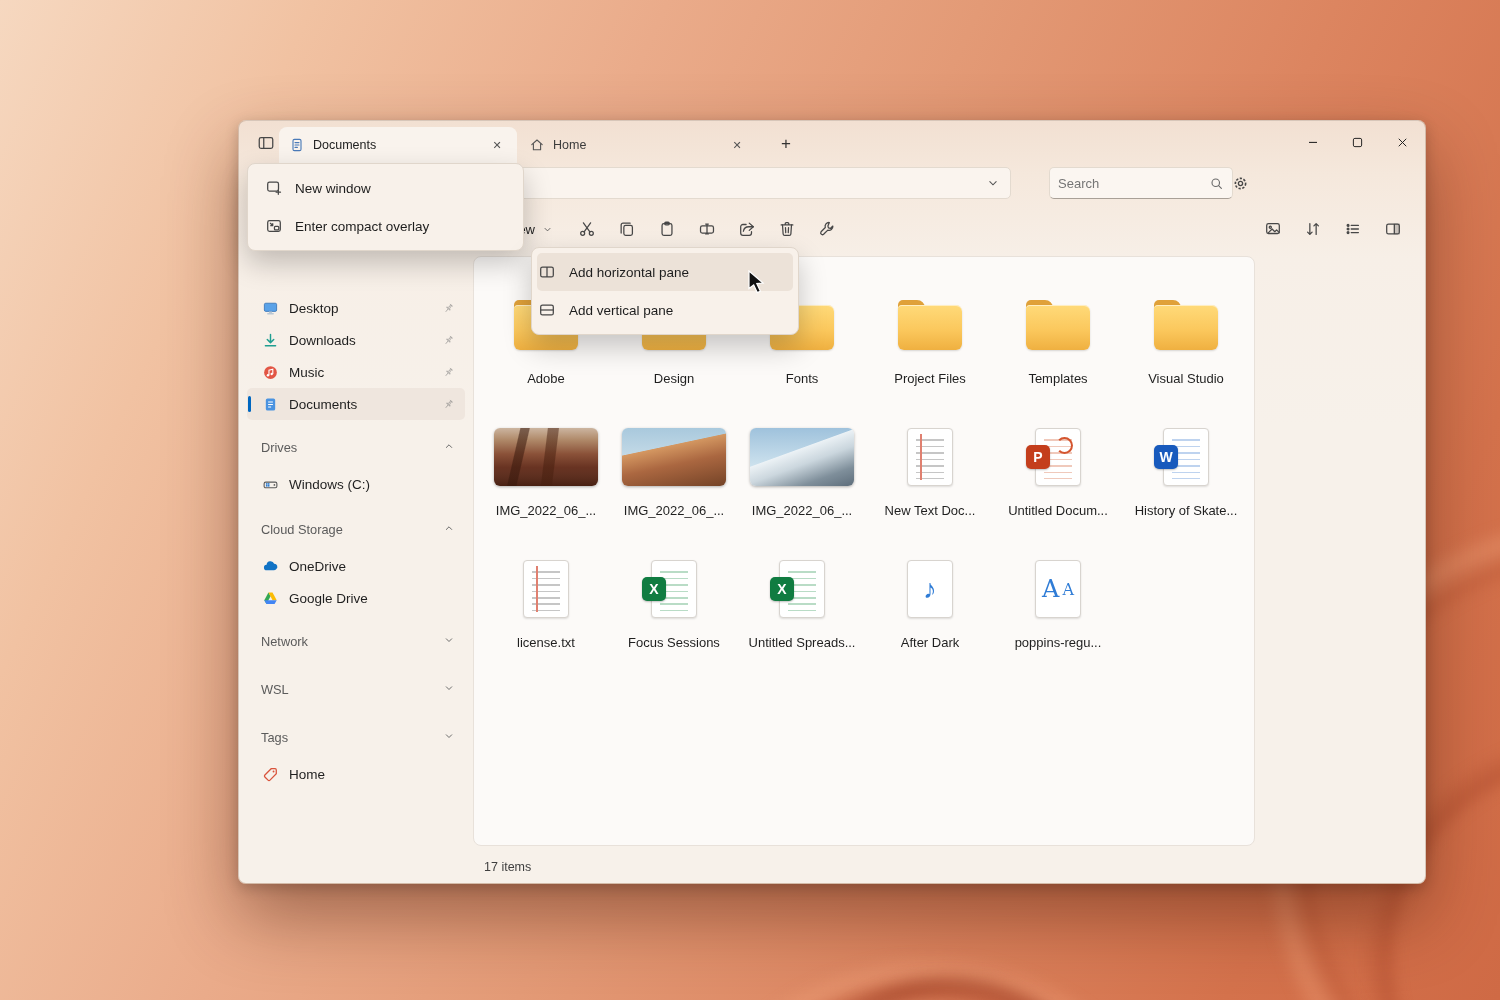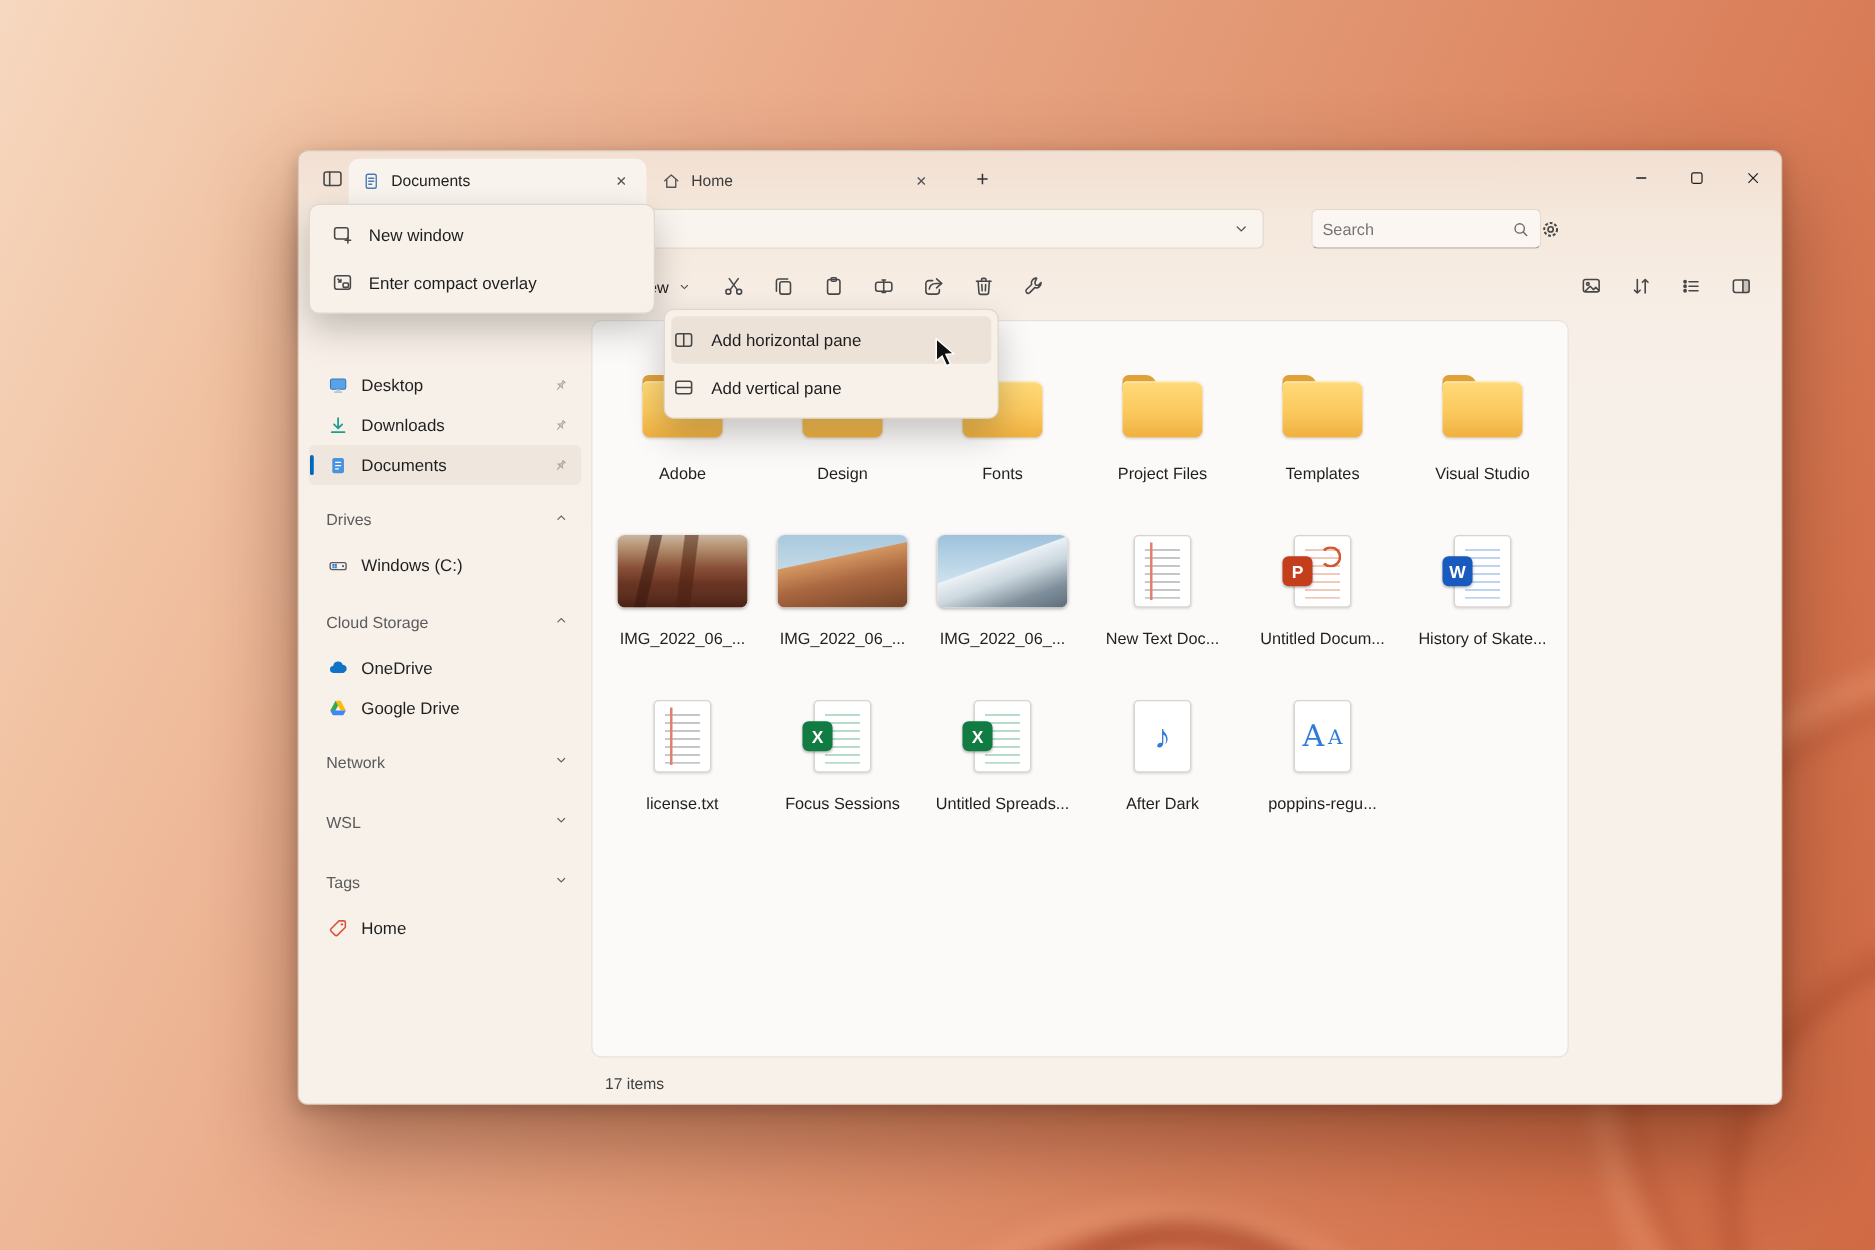--- a/index.html
+++ b/index.html
@@ -403,6 +403,24 @@
       </span>
     </div>
 
+    <div class="s-item">
+      <span class="s-ico">
+        <svg width="17" height="17" viewBox="0 0 20 20">
+            <circle cx="10" cy="10" r="7.5" fill="#e25544"></circle>
+            <path d="M8.2 13.2 V7.2 l4.5 -1 v5.6" stroke="#fff" stroke-width="1.3" fill="none"></path>
+            <circle cx="7" cy="13.2" r="1.4" fill="#fff"></circle>
+            <circle cx="11.4" cy="11.8" r="1.4" fill="#fff"></circle>
+          </svg>
+      </span>
+      <span>Music</span>
+      <span class="pin">
+        <svg width="13" height="13" viewBox="0 0 20 20" fill="none" stroke="#7a7a7a" stroke-width="1.4" stroke-linecap="round">
+            <g transform="rotate(40 10 10)">
+              <path d="M8 3.5 h4 M9 3.5 v5 l-2.5 2 h7 l-2.5 -2 v-5 M10 10.5 V16"></path>
+            </g>
+          </svg>
+      </span>
+    </div>
 
     <div class="s-item selected">
       <span class="s-ico">

